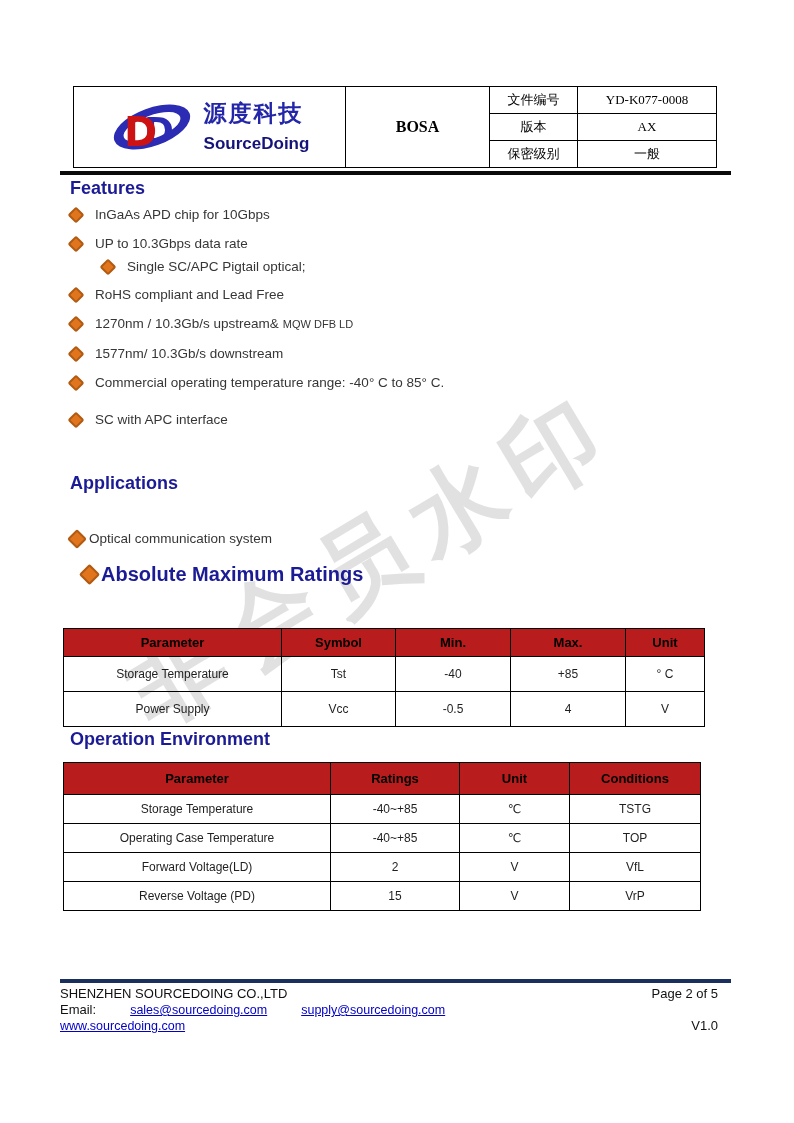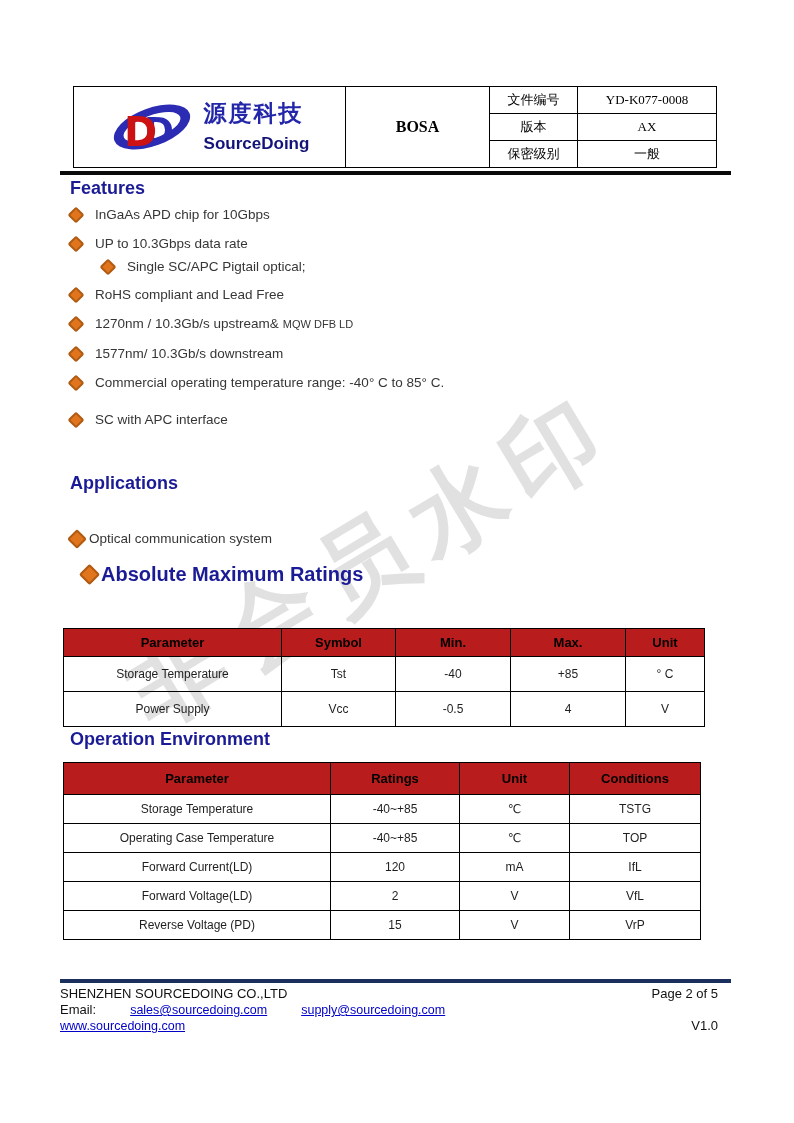--- a/index.html
+++ b/index.html
@@ -241,12 +241,6 @@
           <td>TOP</td>
         </tr>
         <tr>
-          <td>Forward Current(LD)</td>
-          <td>120</td>
-          <td>mA</td>
-          <td>IfL</td>
-        </tr>
-        <tr>
           <td>Forward Voltage(LD)</td>
           <td>2</td>
           <td>V</td>

